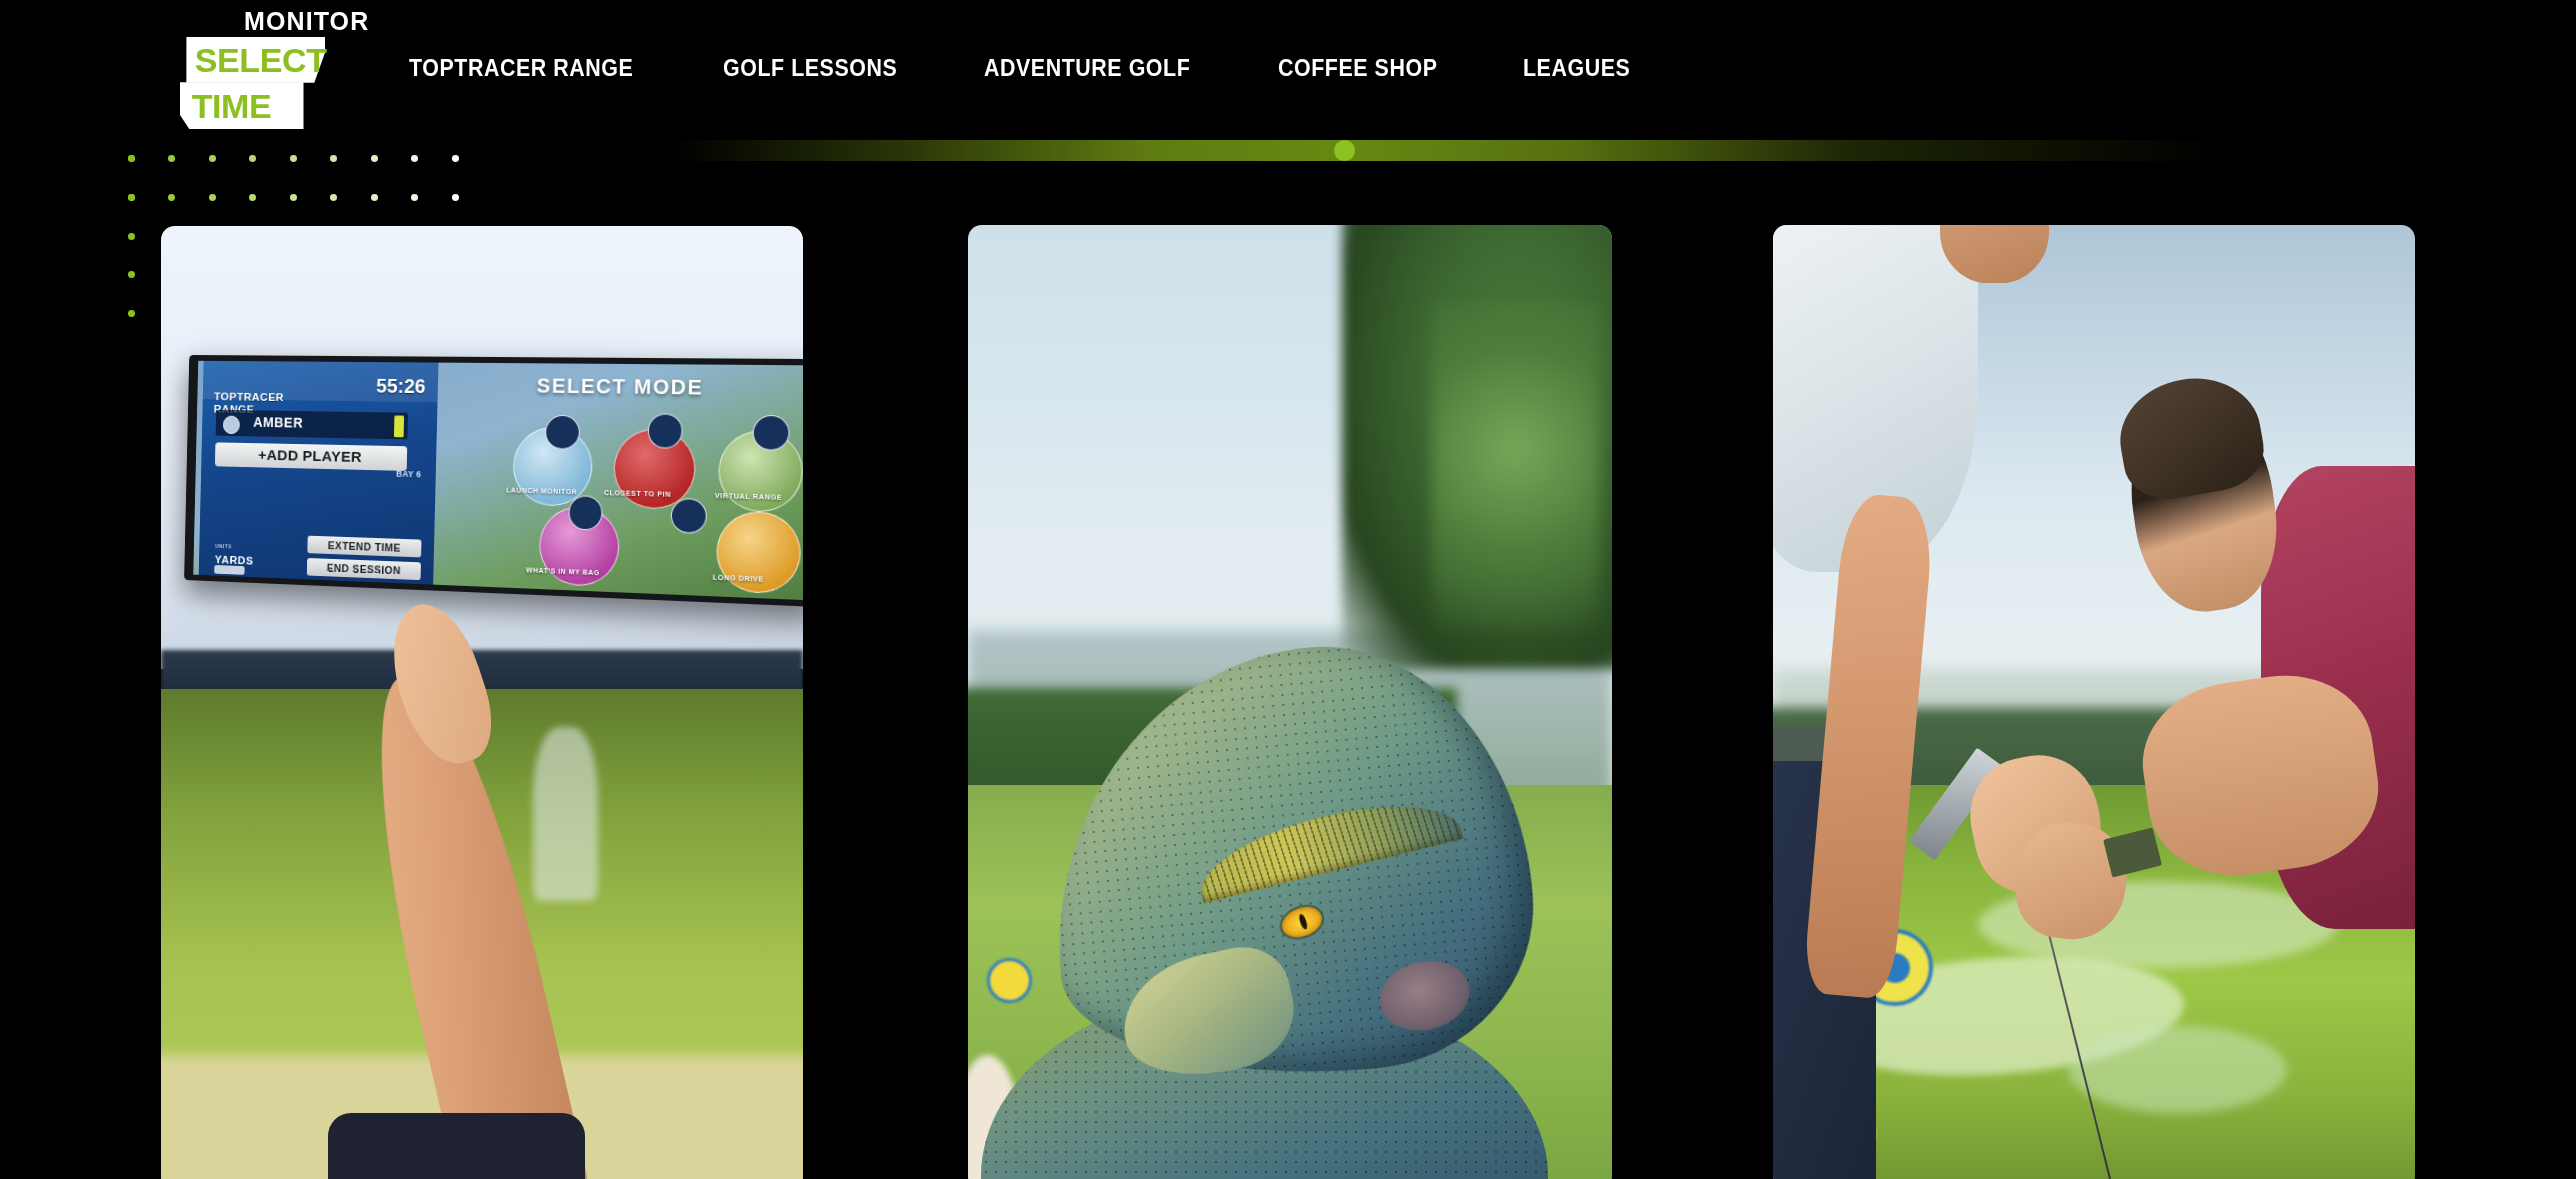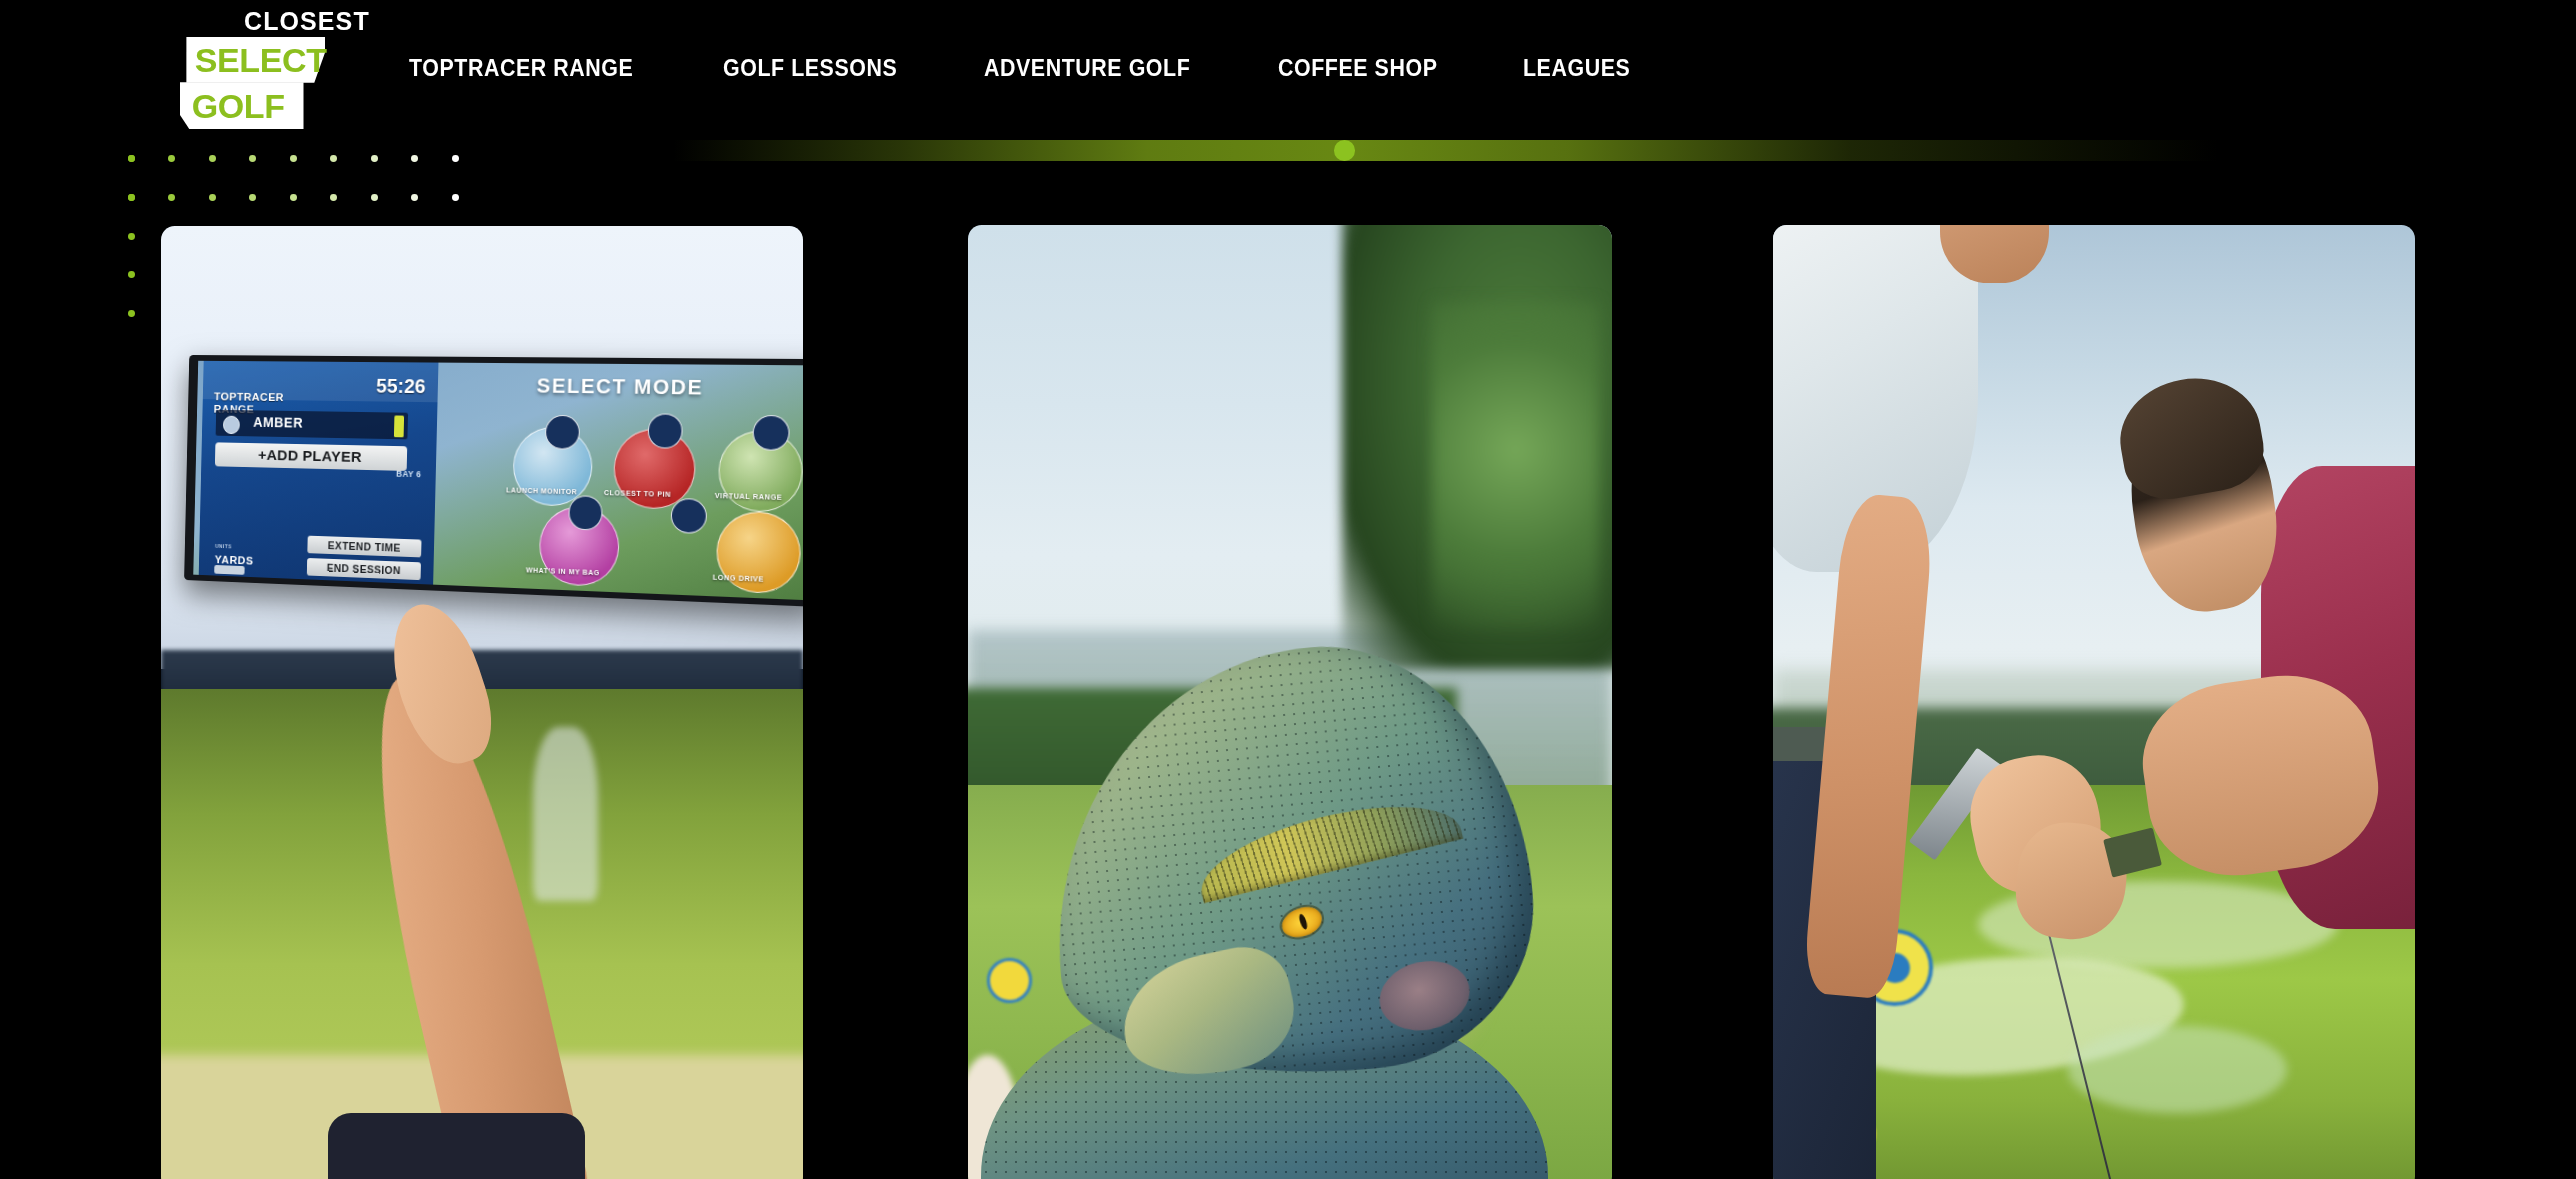--- a/index.html
+++ b/index.html
@@ -318,7 +318,7 @@
   <div class="header">
 
     <div class="logo-block">
-      <div class="logo-sidcup">CLOSEST</div>
+      <div class="logo-sidcup">MONITOR</div>
       <div class="logo-band band1"></div>
       <div class="logo-band band2"></div>
       <div class="band-text bt1">SELECT</div>

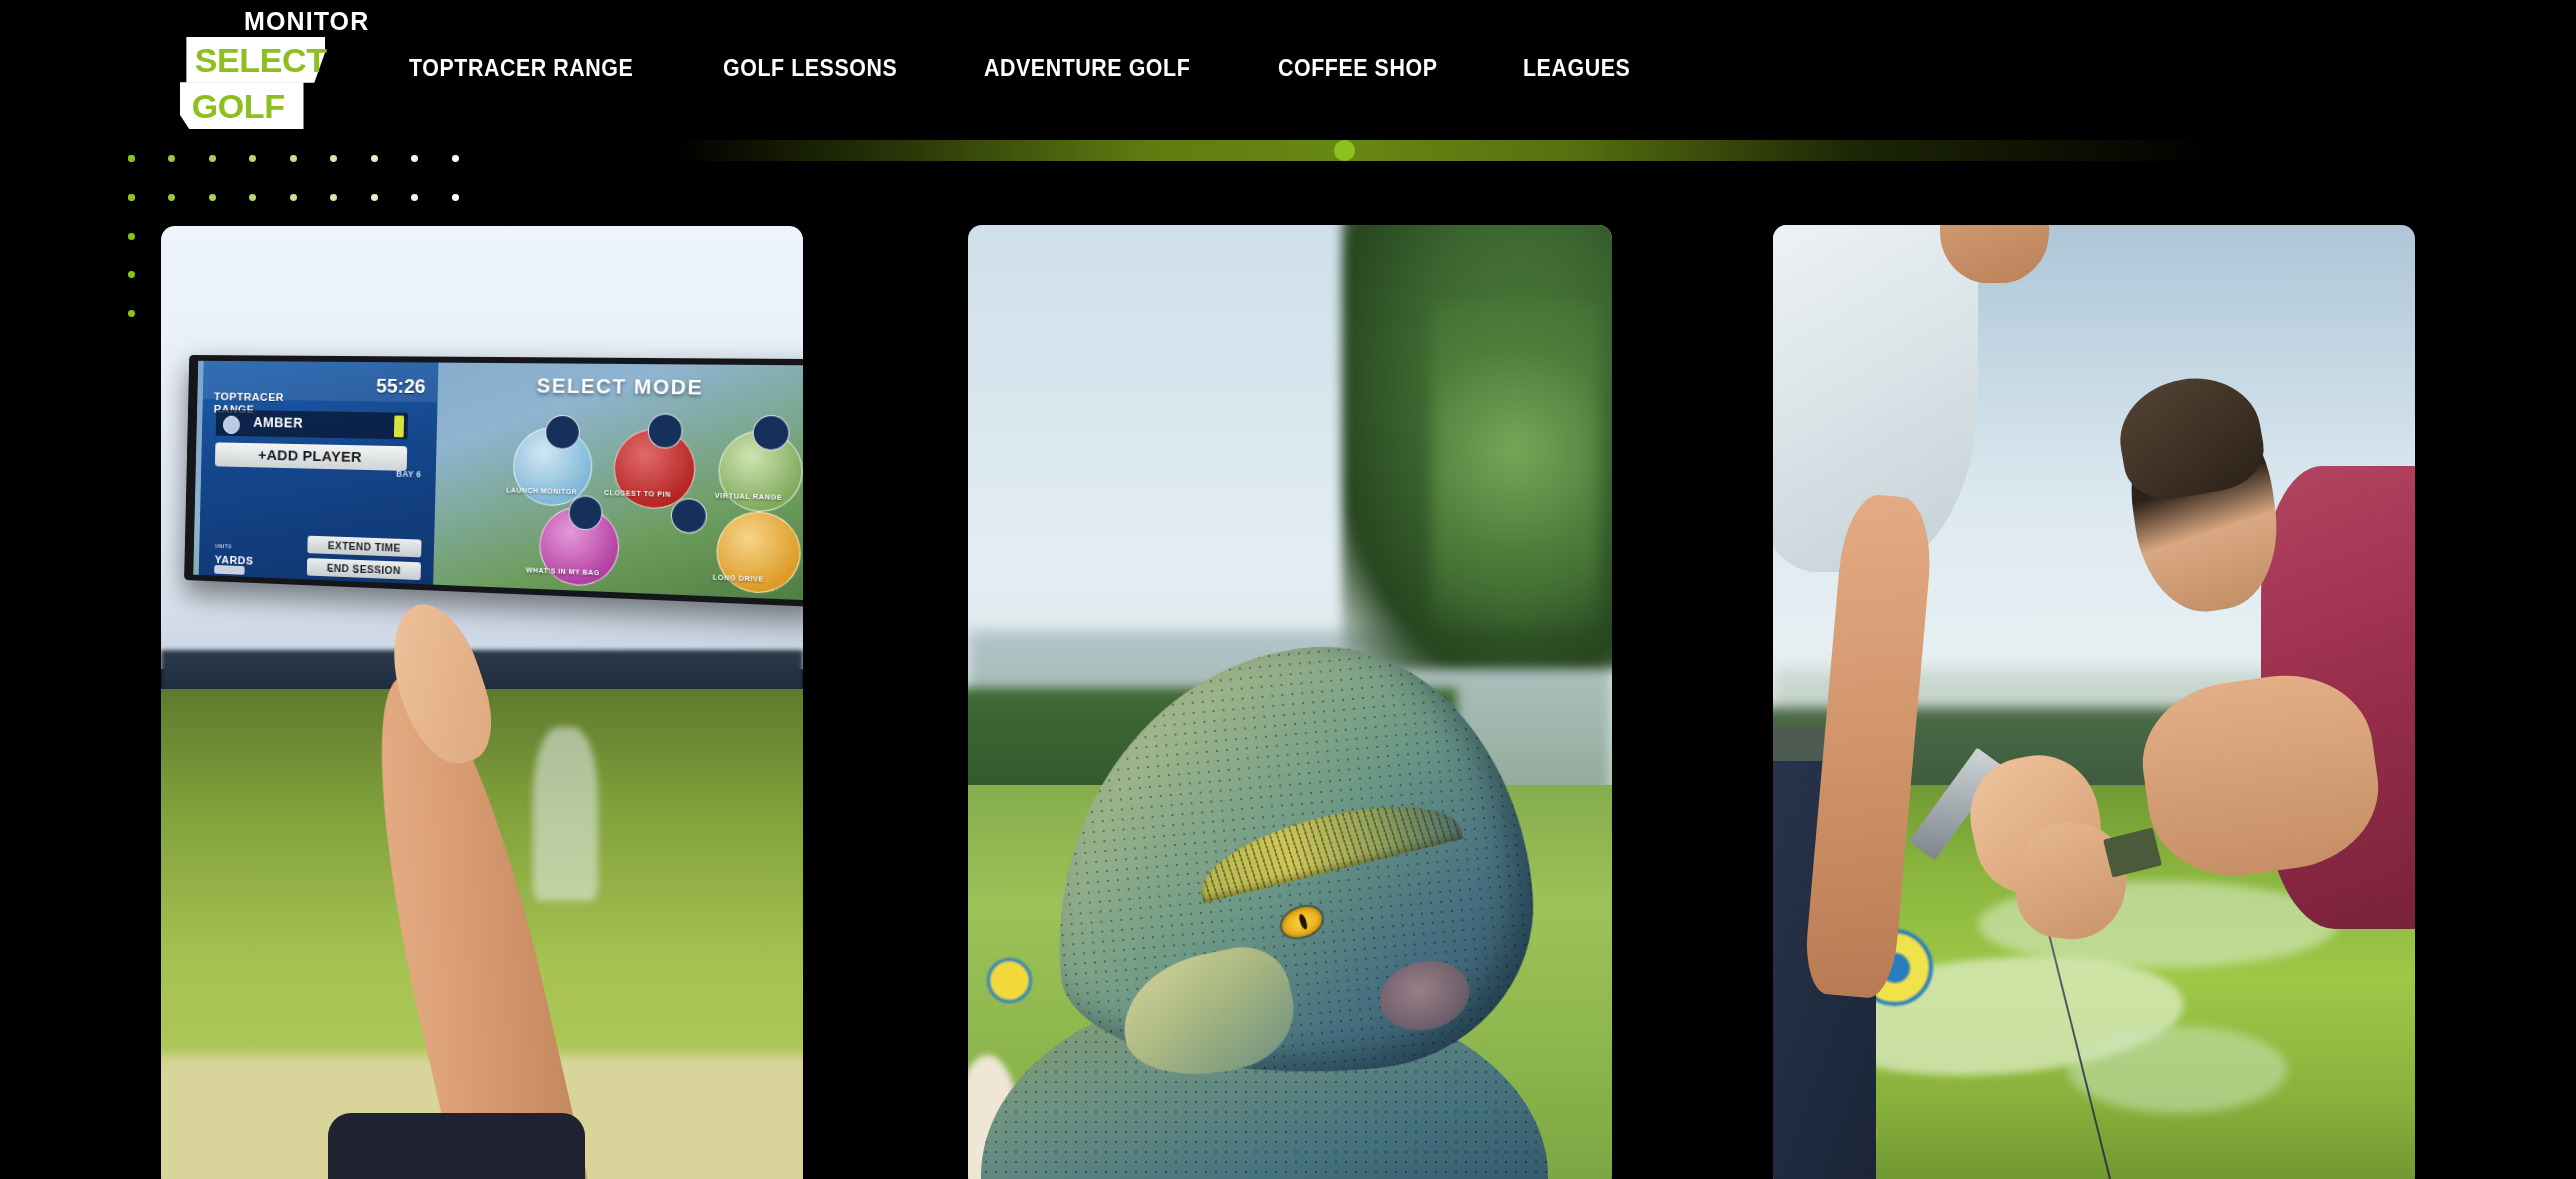--- a/index.html
+++ b/index.html
@@ -322,7 +322,7 @@
       <div class="logo-band band1"></div>
       <div class="logo-band band2"></div>
       <div class="band-text bt1">SELECT</div>
-      <div class="band-text bt2">GOLF</div>
+      <div class="band-text bt2">TIME</div>
     </div>
 
     <nav class="nav">

